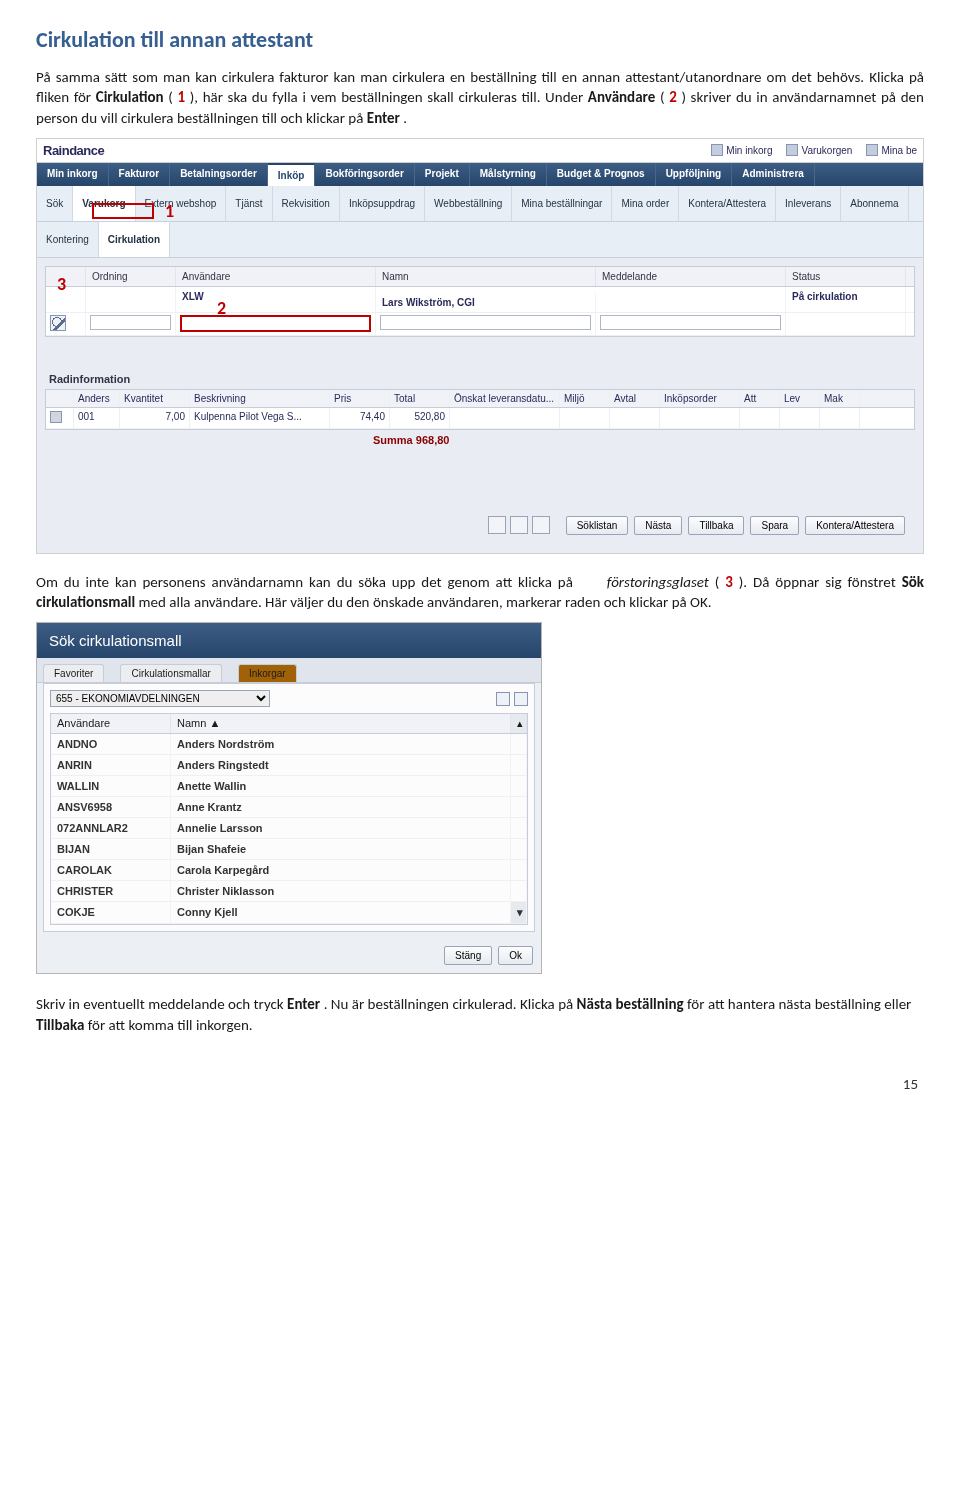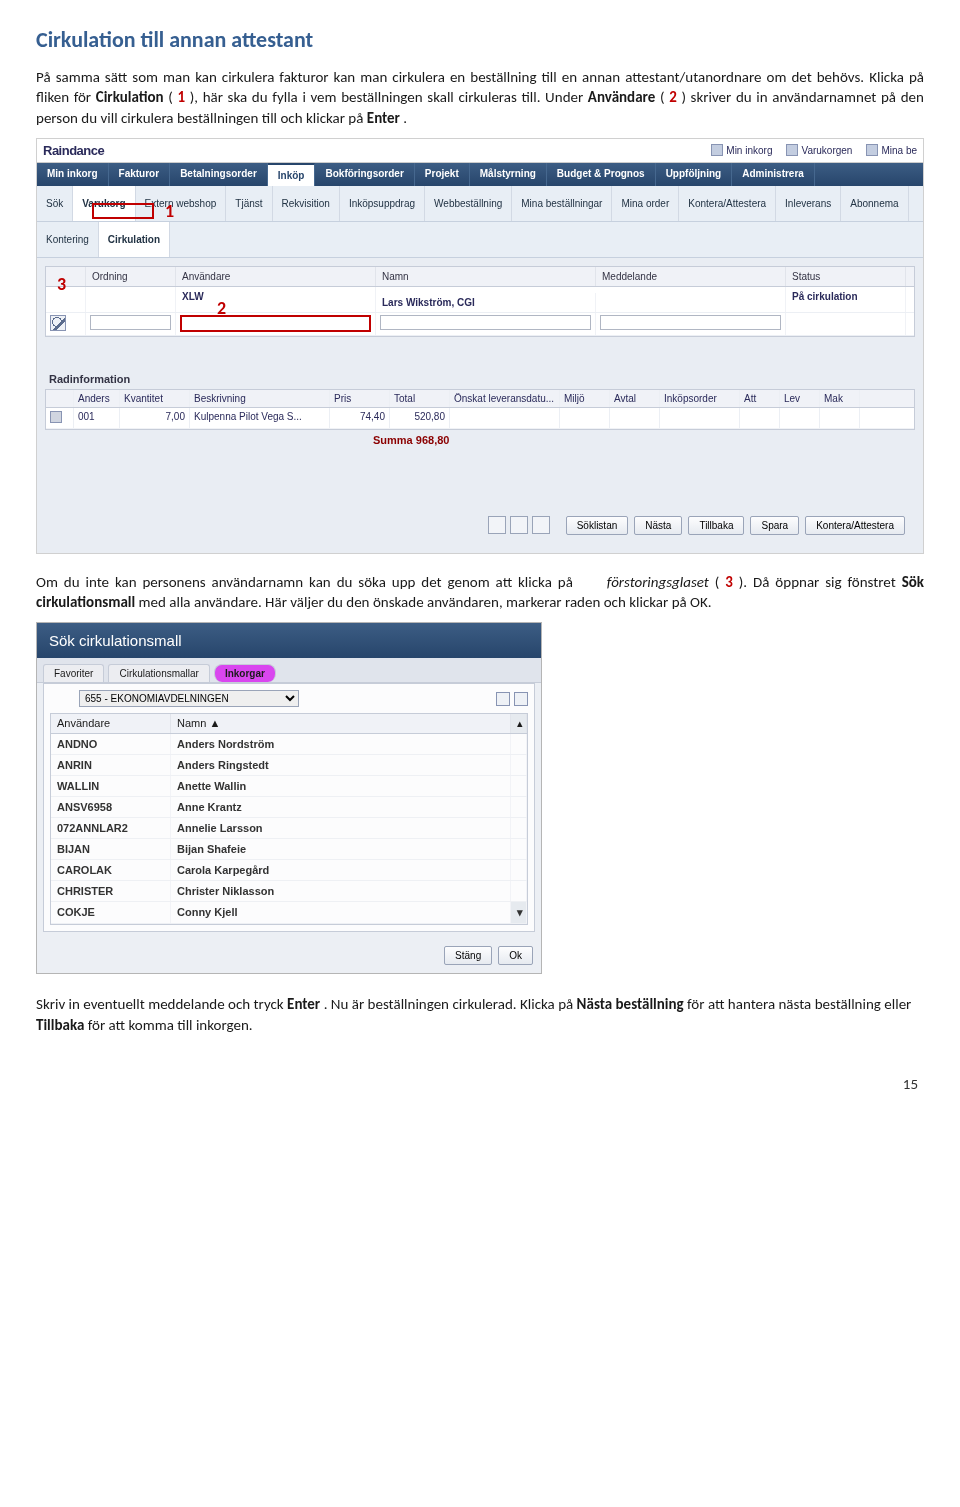--- a/index.html
+++ b/index.html
@@ -115,7 +115,7 @@
     background:linear-gradient(#3c5d84,#27456b); color:#fff; font-size:15px;
     font-weight:normal; padding:9px 12px;
   }
-  .dlg-tabs { display:flex; background:#e0e4ec; border-bottom:1px solid #c6ccd8; padding:6px 6px 0 6px; gap:4px;}
+  .dlg-tabs { display:flex; background:#e0e4ec; border-bottom:1px solid #c6ccd8; padding:6px 6px 0 6px; gap:16px;}
   .dlg-tab { padding:3px 10px; font-size:10px; background:#ecedf1; border:1px solid #c6ccd8; border-bottom:none; border-radius:3px 3px 0 0;}
   .dlg-tab.active { background:#d946ef; font-weight:bold;border-radius:8px;}
   .dlg-inner { background:#fcfcfd; border:1px solid #c6ccd8; margin:0 6px 6px 6px; padding:6px;}

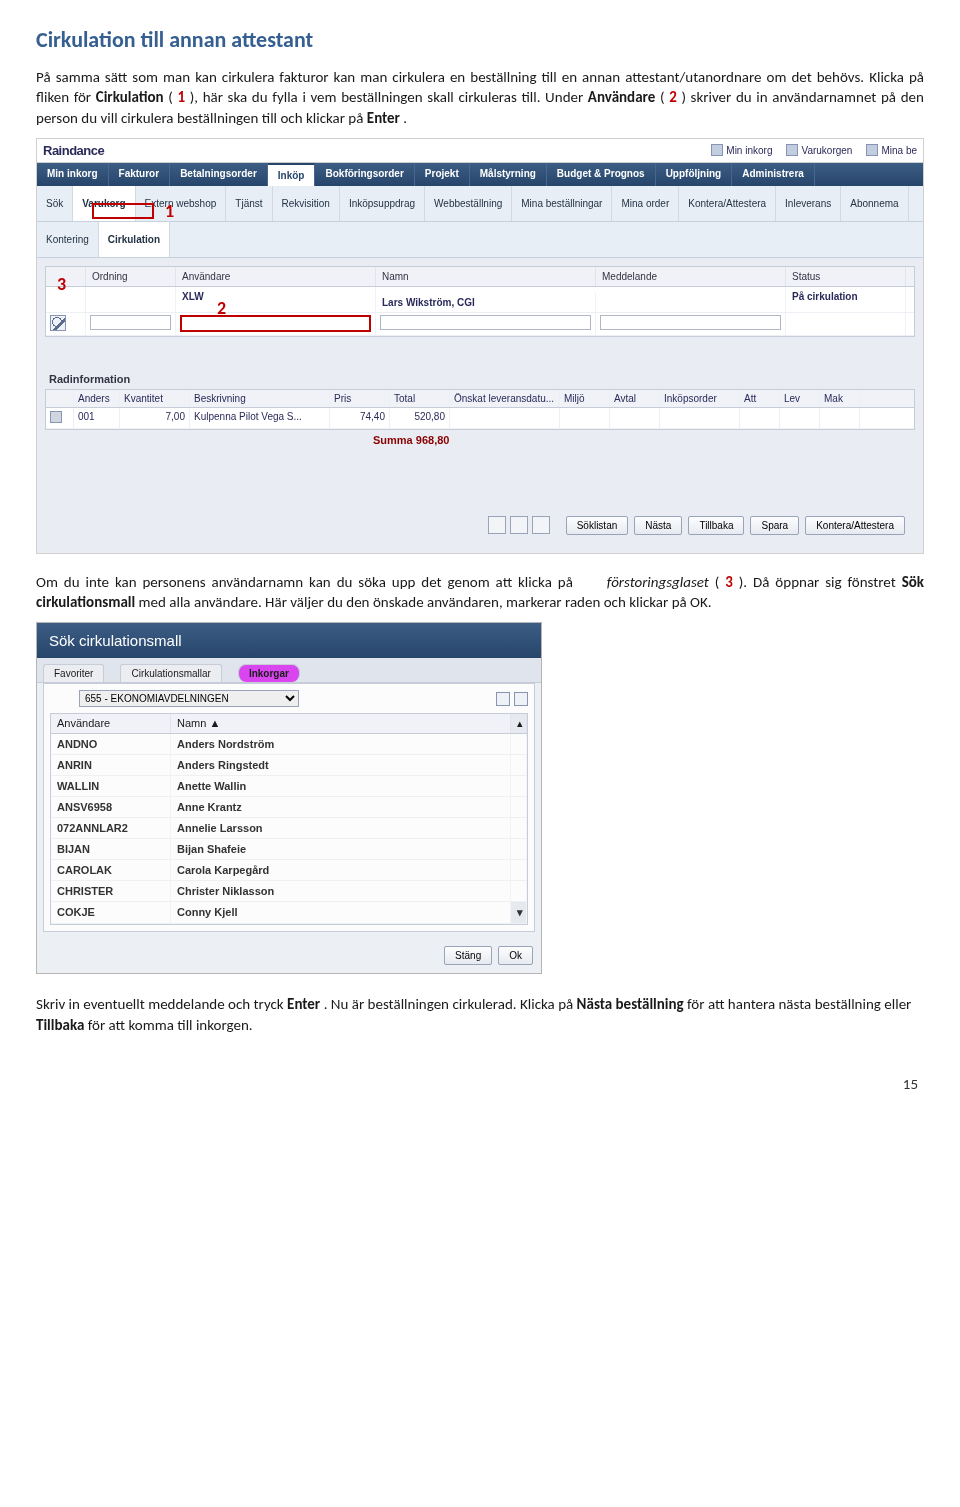--- a/index.html
+++ b/index.html
@@ -117,7 +117,7 @@
   }
   .dlg-tabs { display:flex; background:#e0e4ec; border-bottom:1px solid #c6ccd8; padding:6px 6px 0 6px; gap:16px;}
   .dlg-tab { padding:3px 10px; font-size:10px; background:#ecedf1; border:1px solid #c6ccd8; border-bottom:none; border-radius:3px 3px 0 0;}
-  .dlg-tab.active { background:#d946ef; font-weight:bold;border-radius:8px;}
+  .dlg-tab.active { background:#a16207; font-weight:normal;}
   .dlg-inner { background:#fcfcfd; border:1px solid #c6ccd8; margin:0 6px 6px 6px; padding:6px;}
   .dlg-select { display:flex; align-items:center; gap:6px; margin-bottom:6px;}
   .dlg-select select { font-size:10px; padding:1px; width:220px; border:1px solid #9aa4b8;margin-left:29px;}

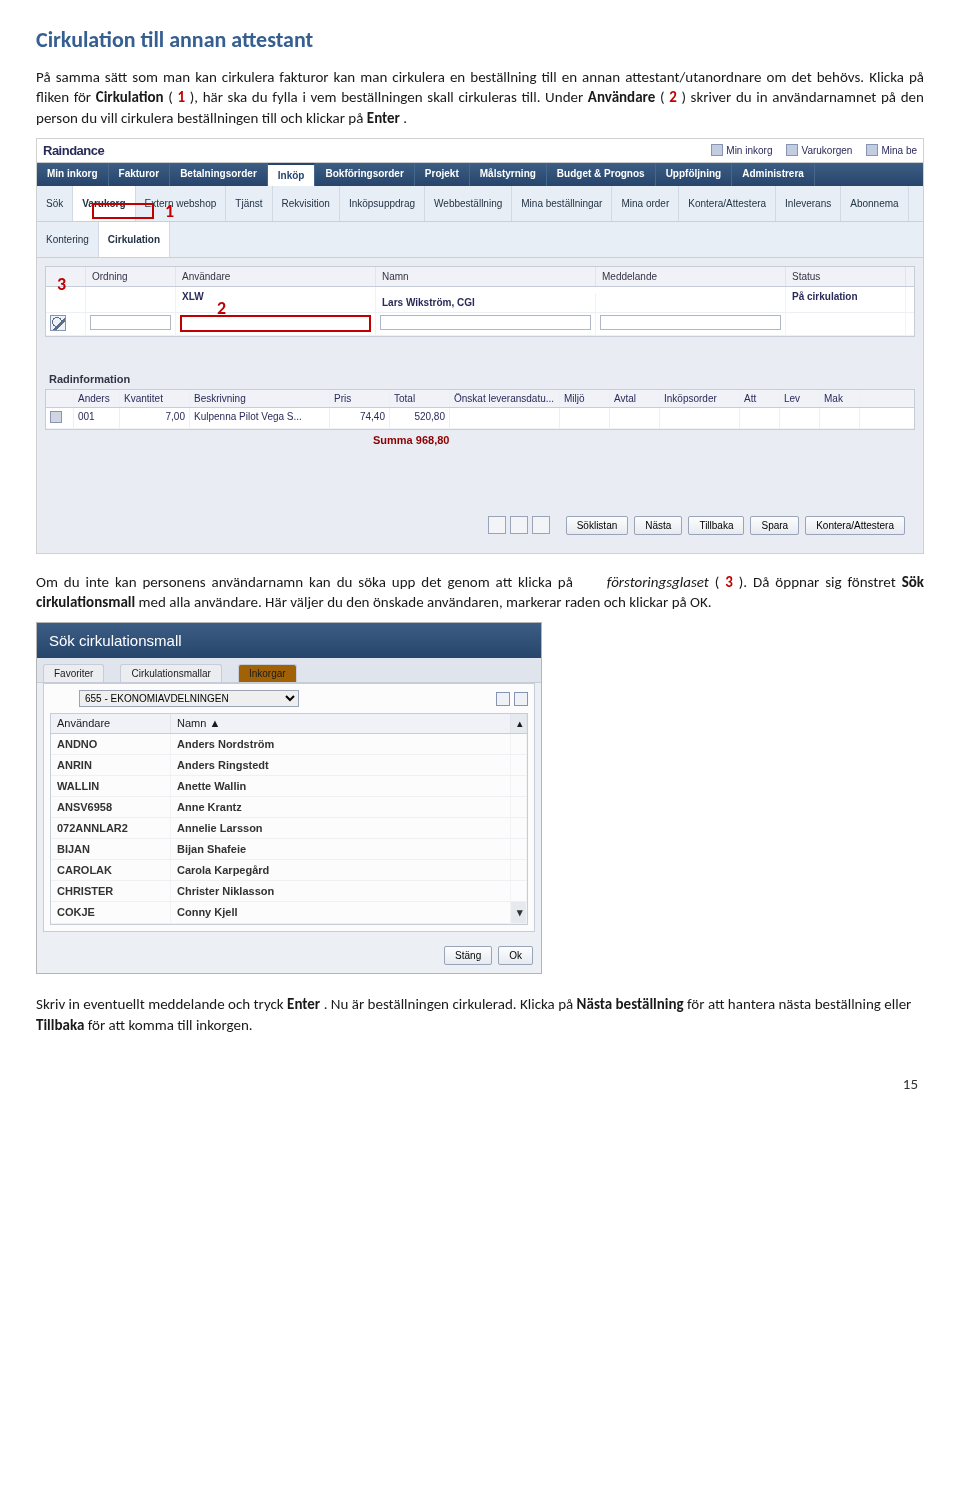--- a/index.html
+++ b/index.html
@@ -120,7 +120,7 @@
   .dlg-tab.active { background:#a16207; font-weight:normal;}
   .dlg-inner { background:#fcfcfd; border:1px solid #c6ccd8; margin:0 6px 6px 6px; padding:6px;}
   .dlg-select { display:flex; align-items:center; gap:6px; margin-bottom:6px;}
-  .dlg-select select { font-size:10px; padding:1px; width:220px; border:1px solid #9aa4b8;margin-left:29px;}
+  .dlg-select select { font-size:10px; padding:1px; width:220px; border:1px solid #9aa4b8;}
   .dlg-icons { margin-left:auto; display:flex; gap:4px;}
   .dlg-icons .sq{width:14px;height:14px;border:1px solid #8894b3;background:#eef1f6;}
   .dlg-grid { border:1px solid #c6ccd8;}

